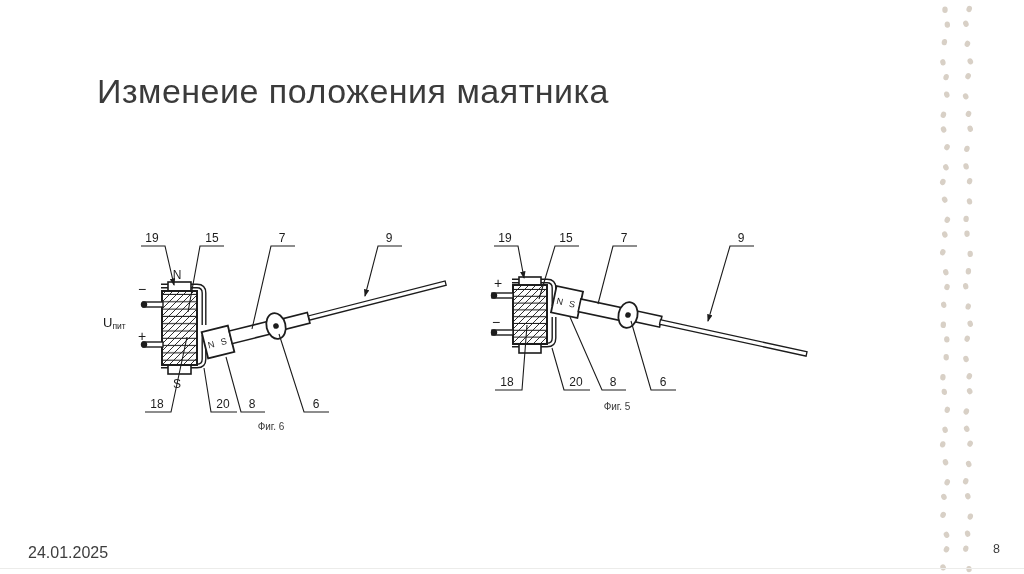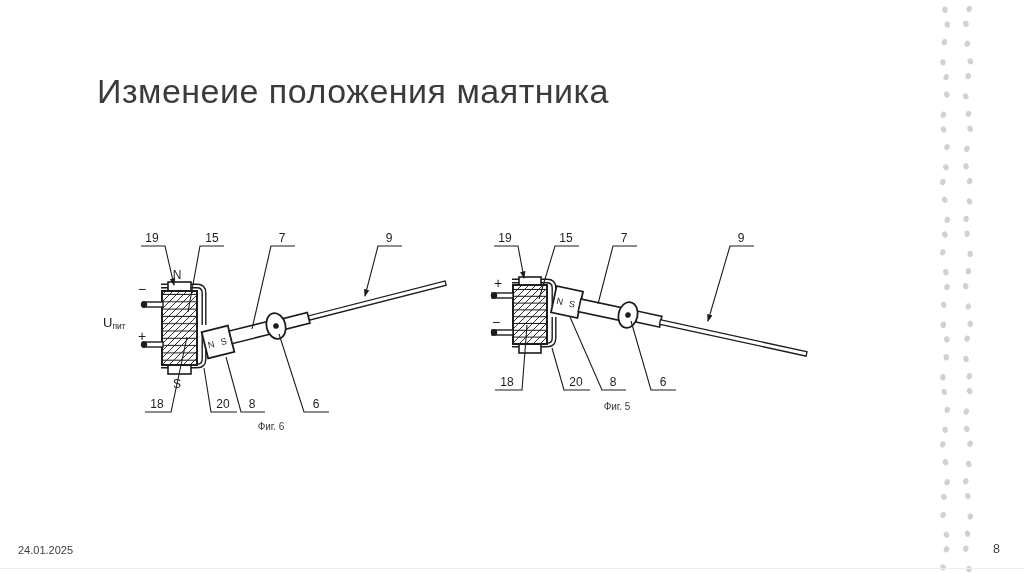--- a/index.html
+++ b/index.html
@@ -16,8 +16,8 @@
   #fig5{left:480px;top:222px;}
   .dotted-strip{position:absolute;left:930px;top:0;width:94px;height:574px;}
   .footer-date{
-    position:absolute;left:18px;top:544px;
-    font-size:11px;color:#3d3d3d;
+    position:absolute;left:28px;top:544px;
+    font-size:16px;color:#3d3d3d;
   }
   .page-number{
     position:absolute;right:24px;top:542px;

